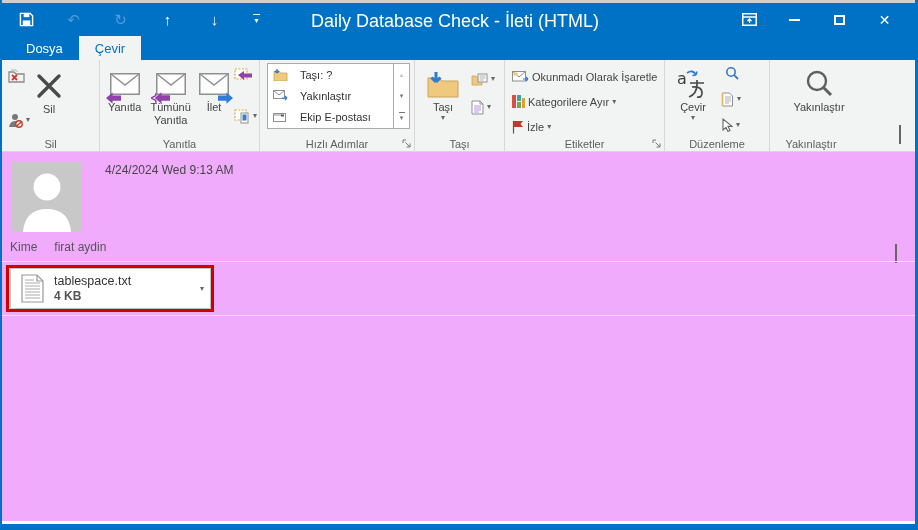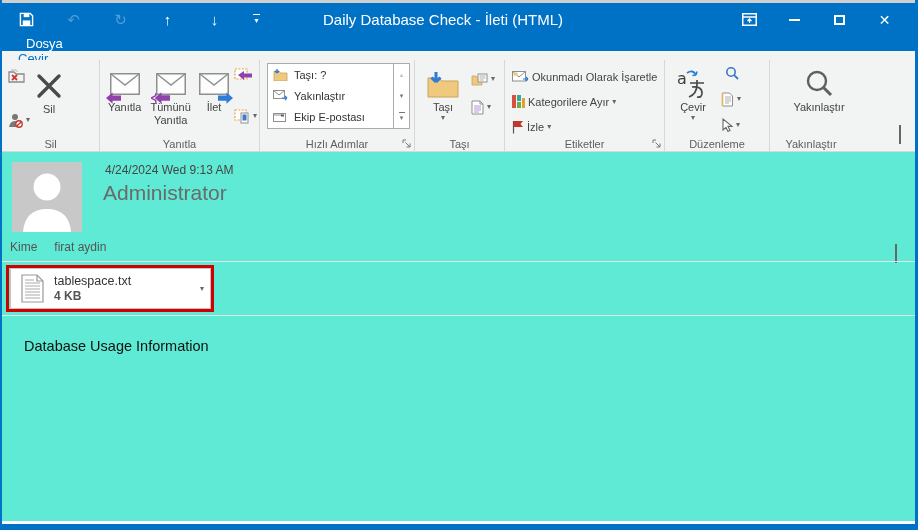--- a/index.html
+++ b/index.html
@@ -17,8 +17,8 @@
   .qbtn.disabled { color:#559CD6; }
   .qat-caret { display:flex; flex-direction:column; align-items:center; color:#fff; font-size:8px; }
   .qat-caret .bar { width:7px; height:1px; background:#fff; margin-bottom:1px; }
-  .win-title { position:absolute; left:441px; transform:translateX(-50%); top:8px;
-               color:#fff; font-size:15px; white-space:nowrap; }
+  .win-title { position:absolute; left:453px; transform:translateX(-50%); top:8px;
+               color:#fff; font-size:18px; white-space:nowrap; }
   .win-controls { position:absolute; right:8px; top:0; height:33px; display:flex; align-items:center; }
   .wc { width:45px; height:33px; display:flex; align-items:center; justify-content:center; color:#fff; }
   .wc .minbar { width:11px; height:2px; background:#fff; }

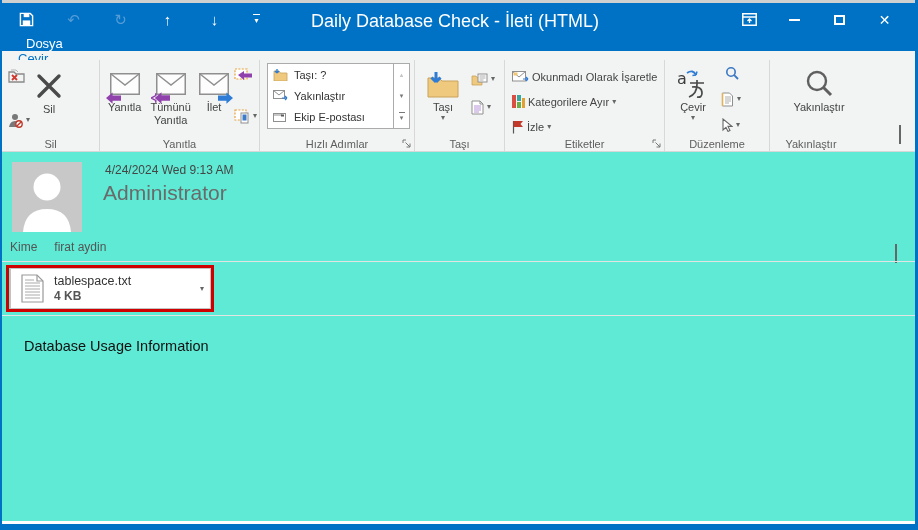--- a/index.html
+++ b/index.html
@@ -26,7 +26,7 @@
   .wc.close { font-size:14px; }
 
   
-  .tabrow { height:24px; background:#0072C6; display:flex; align-items:stretch;flex-direction:column; }
+  .tabrow { height:24px; background:#0072C6; display:flex; align-items:stretch; }
   .tab { padding:0 16px; display:flex; align-items:center; font-size:13px; color:#fff; }
   .tab.file { margin-left:8px; }
   .tab.active { background:#f2f3f3; color:#0072C6; }

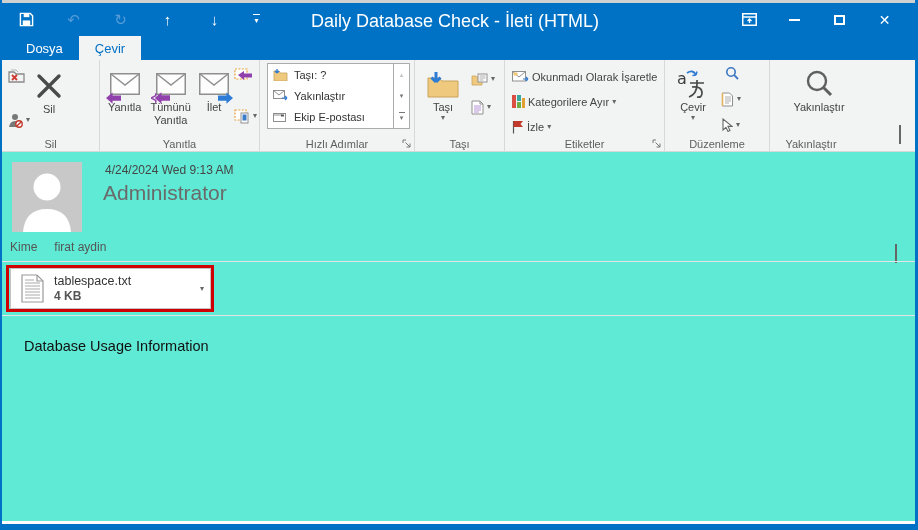--- a/index.html
+++ b/index.html
@@ -53,7 +53,7 @@
   .g-qs { width:155px; padding:3px 4px 14px 7px; }
   .qs-box { display:flex; border:1px solid #ababab; background:#fff; height:66px; }
   .qs-items { flex:1; display:flex; flex-direction:column; }
-  .qs-item { flex:1; display:flex; align-items:center; gap:6px; padding-left:5px; font-size:11px; color:#333; }
+  .qs-item { flex:1; display:flex; align-items:center; gap:12px; padding-left:5px; font-size:11px; color:#333; }
   .qs-scroll { width:16px; border-left:1px solid #ababab; display:flex; flex-direction:column; }
   .qs-sbtn { flex:1; display:flex; align-items:center; justify-content:center; font-size:7px; color:#777; }
   .qs-sbtn.dis { color:#c5c5c5; }

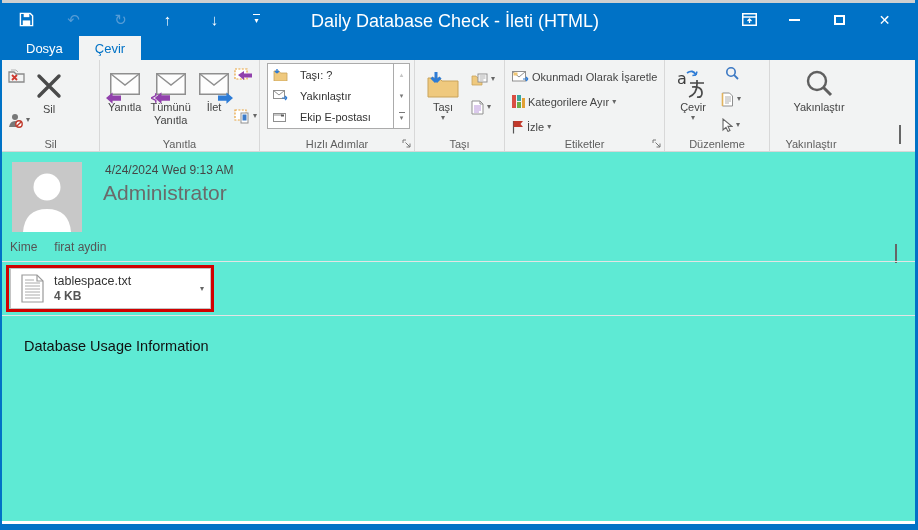--- a/index.html
+++ b/index.html
@@ -70,7 +70,7 @@
              transform:rotate(45deg); }
 
   
-  .content { position:relative; background:#5eead4; height:369px;padding-left:46px; }
+  .content { position:relative; background:#f0abfc; height:369px;padding-left:46px; }
   .avatar { position:absolute; left:10px; top:10px; }
   .hdr-date { position:absolute; left:103px; top:11px; font-size:12px; color:#454545; }
   .hdr-from { position:absolute; left:101px; top:29px; font-size:21px; color:#6a6a6a; }

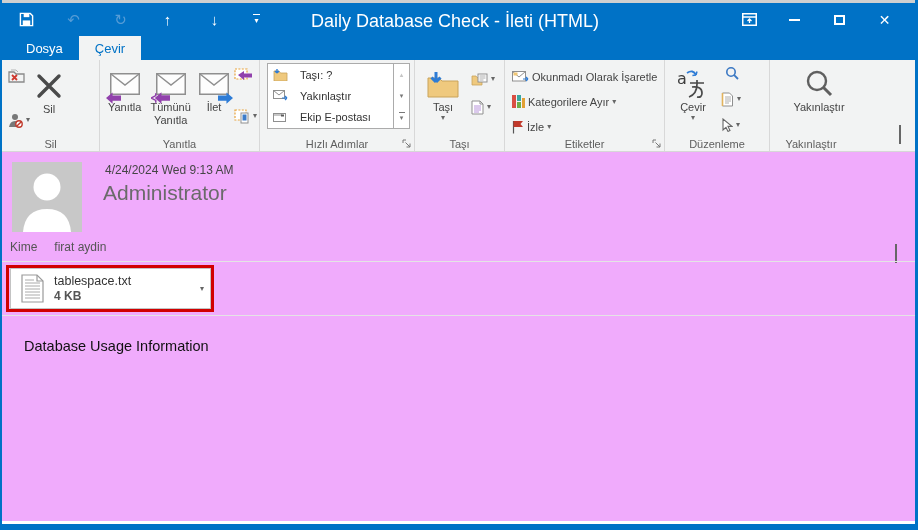--- a/index.html
+++ b/index.html
@@ -403,7 +403,6 @@
         </svg>
     </span>
     <div class="hdr-date">4/24/2024 Wed 9:13 AM</div>
-    <div class="hdr-from">Administrator</div>
     <div class="hdr-to">
       <span>Kime</span>
       <span>firat aydin</span>

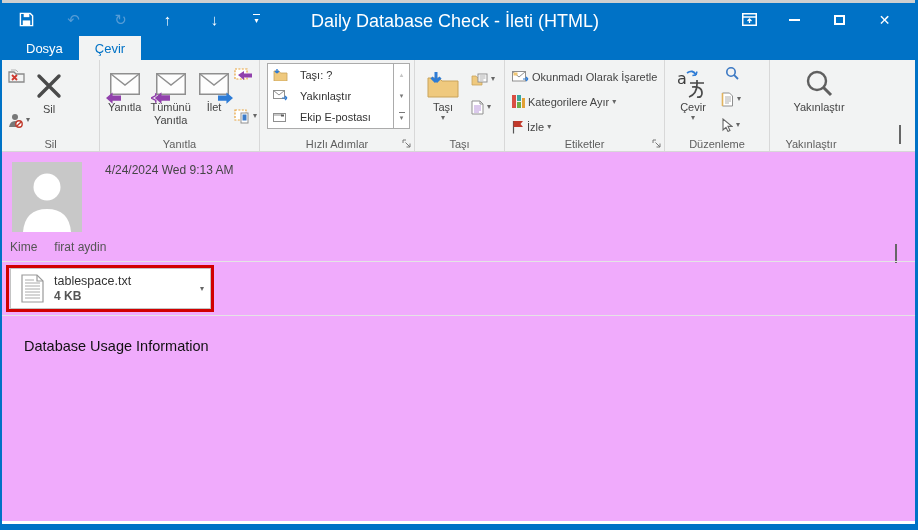--- a/index.html
+++ b/index.html
@@ -427,7 +427,6 @@
 
     <div class="divider d2"></div>
 
-    <div class="body-text">Database Usage Information</div>
   </div>
 </div>
 

